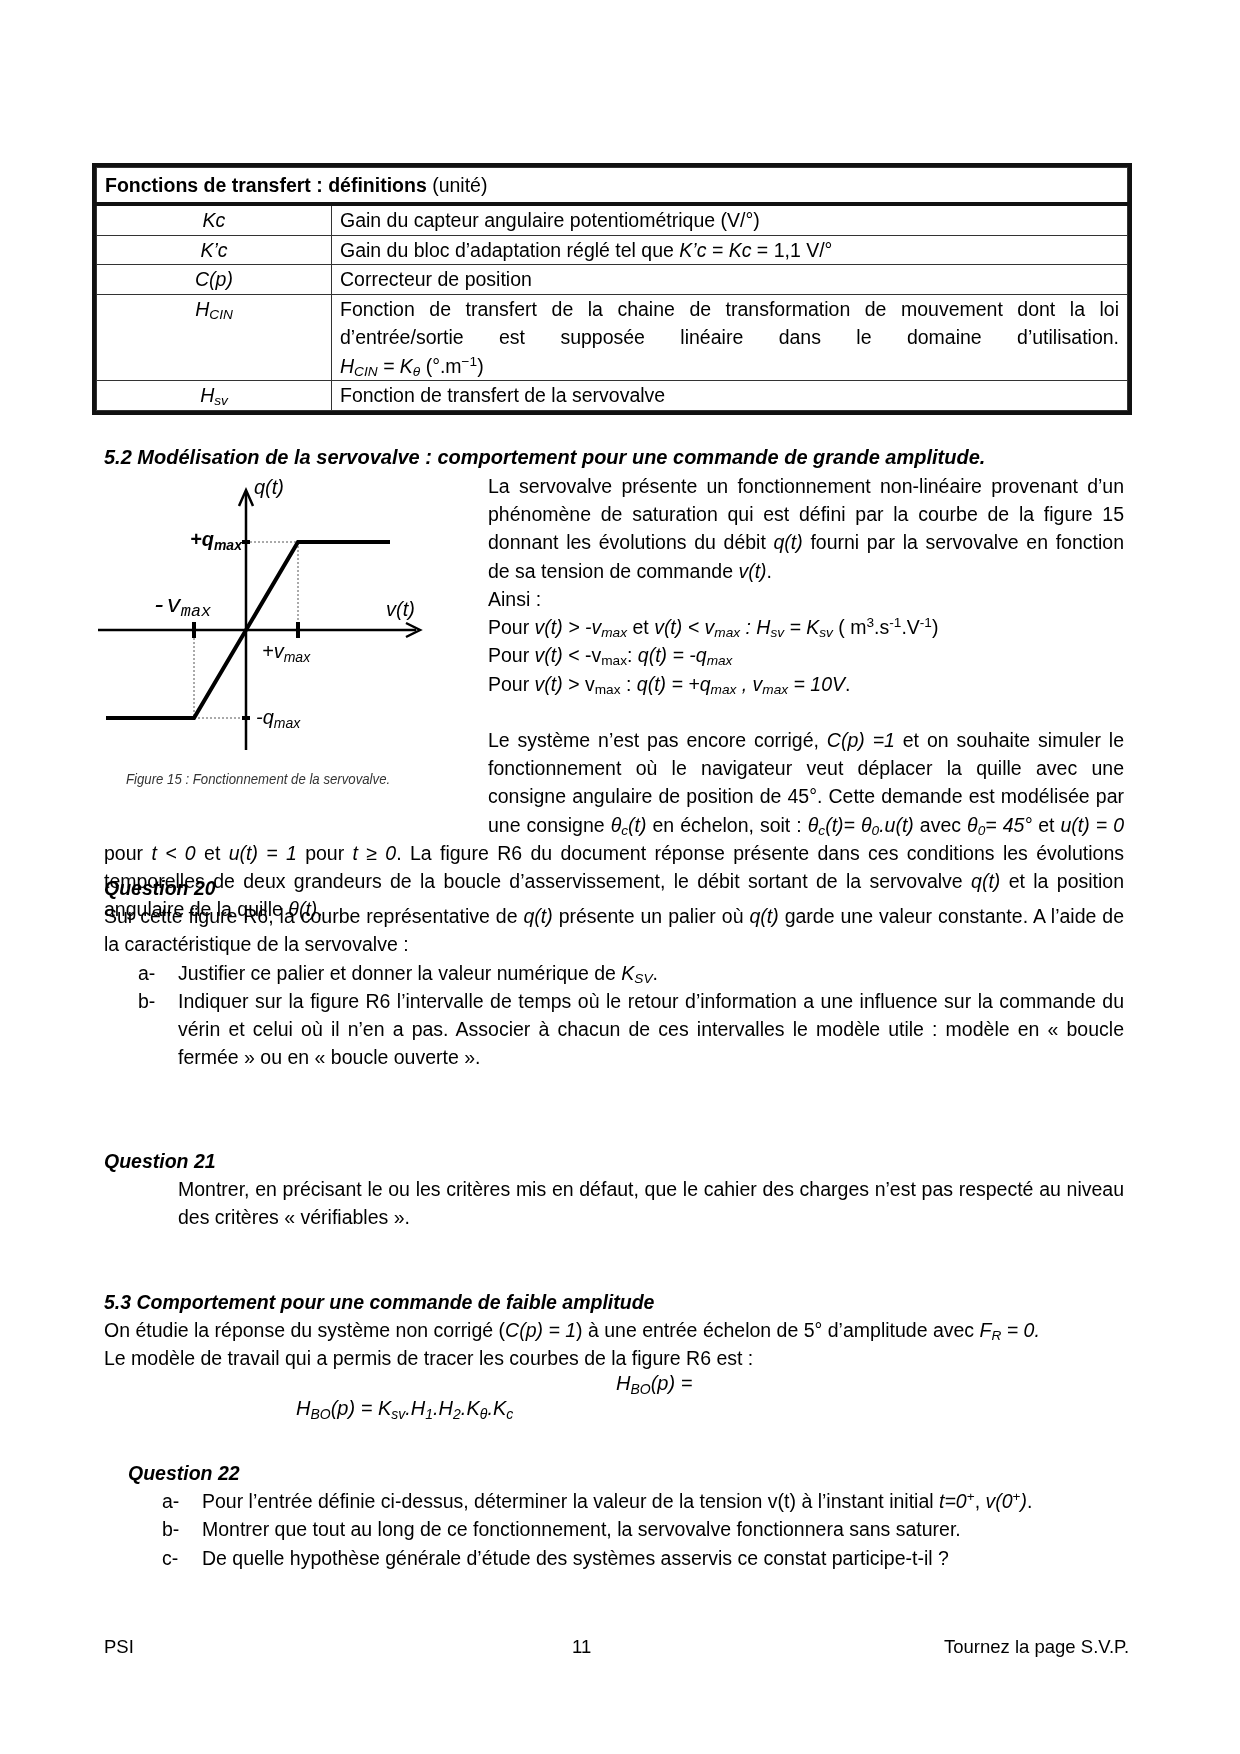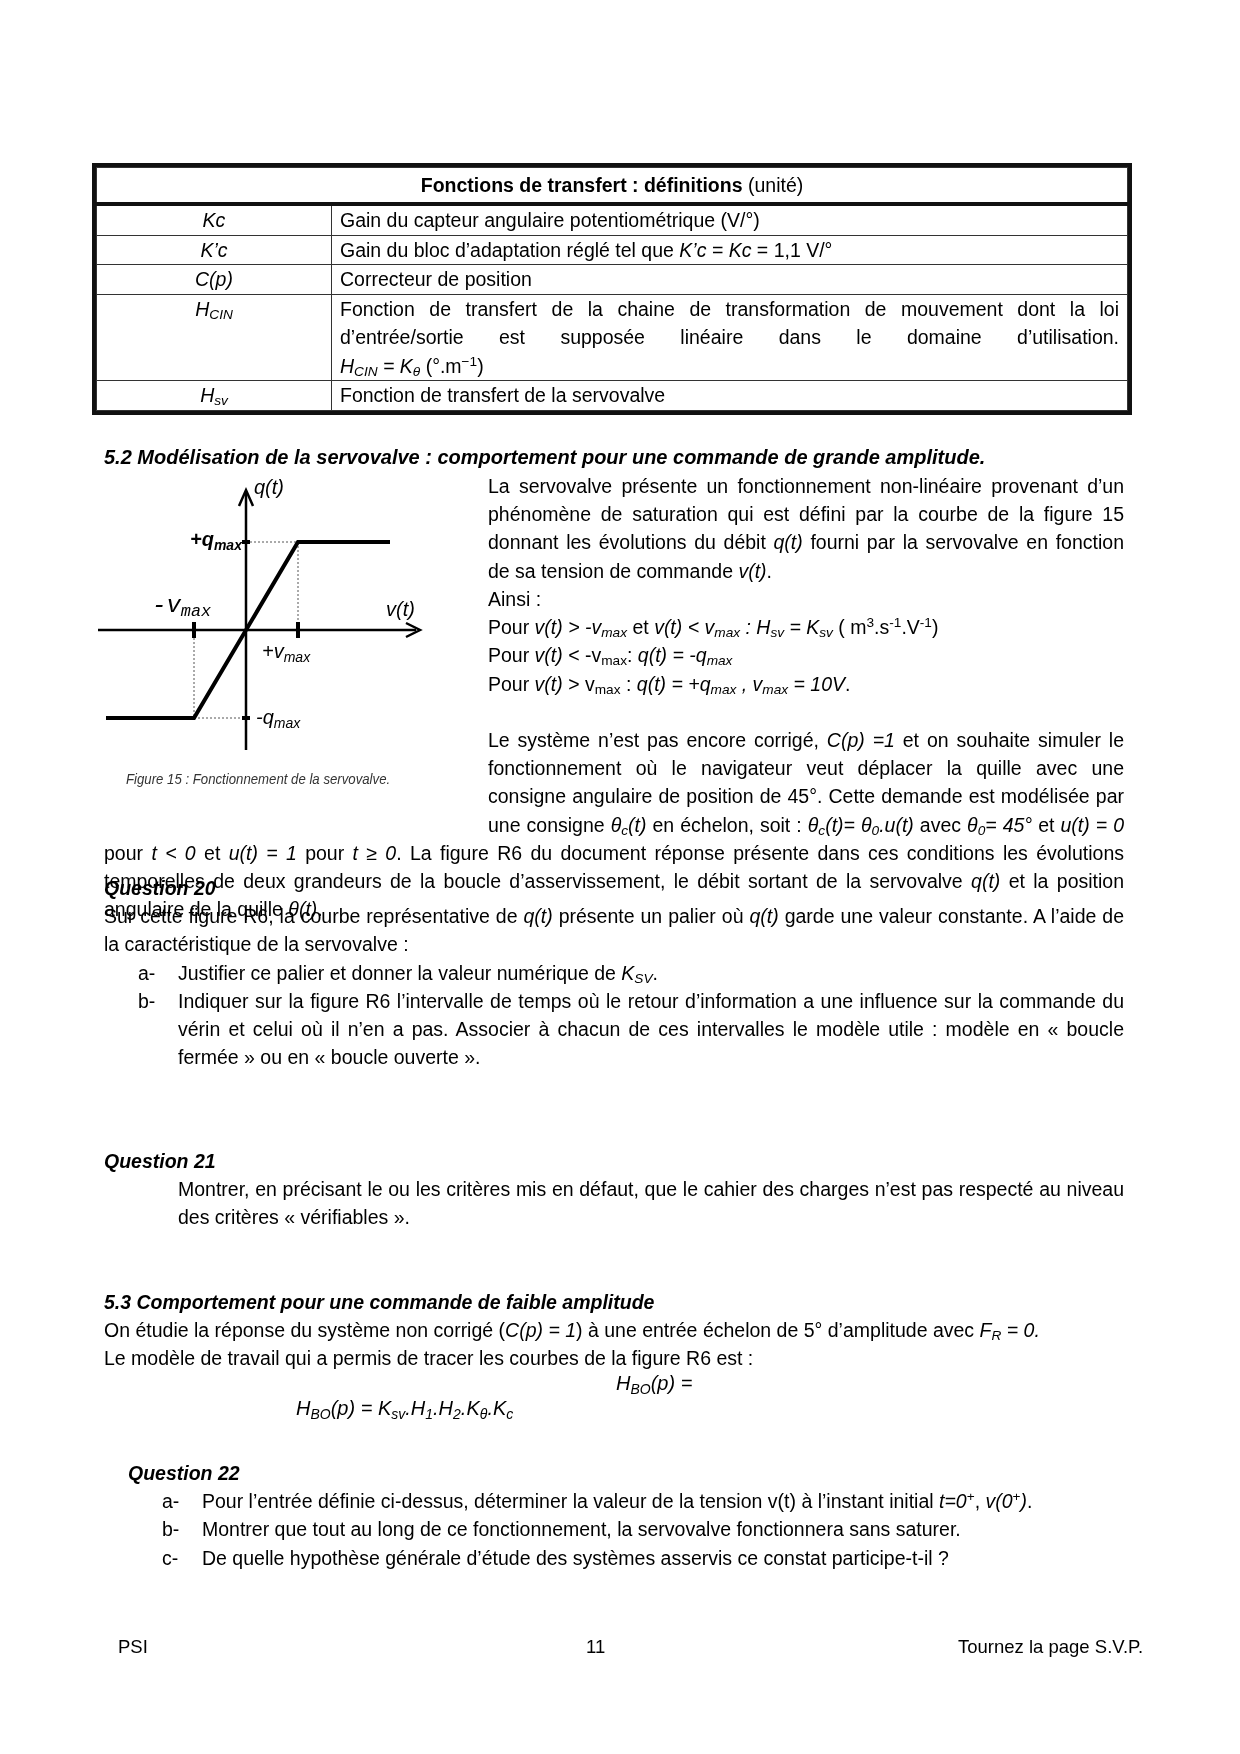--- a/index.html
+++ b/index.html
@@ -15,7 +15,7 @@
   #deftable { left:92px; top:163px; width:1032px; border:4px solid #111; border-collapse:collapse; }
   #deftable table { width:100%; border-collapse:collapse; }
   #deftable td { border:1.5px solid #333; padding:0 8px; line-height:28.5px; vertical-align:top; font-size:19.5px; }
-  #deftable .hdr td { text-align:center; border-bottom:4px solid #111; height:34px; line-height:34px; }
+  #deftable .hdr td { border-bottom:4px solid #111; height:34px; line-height:34px; }
   #deftable td.sym { width:218px; text-align:center; font-style:italic; }
   #deftable td.desc { text-align:justify; }
 

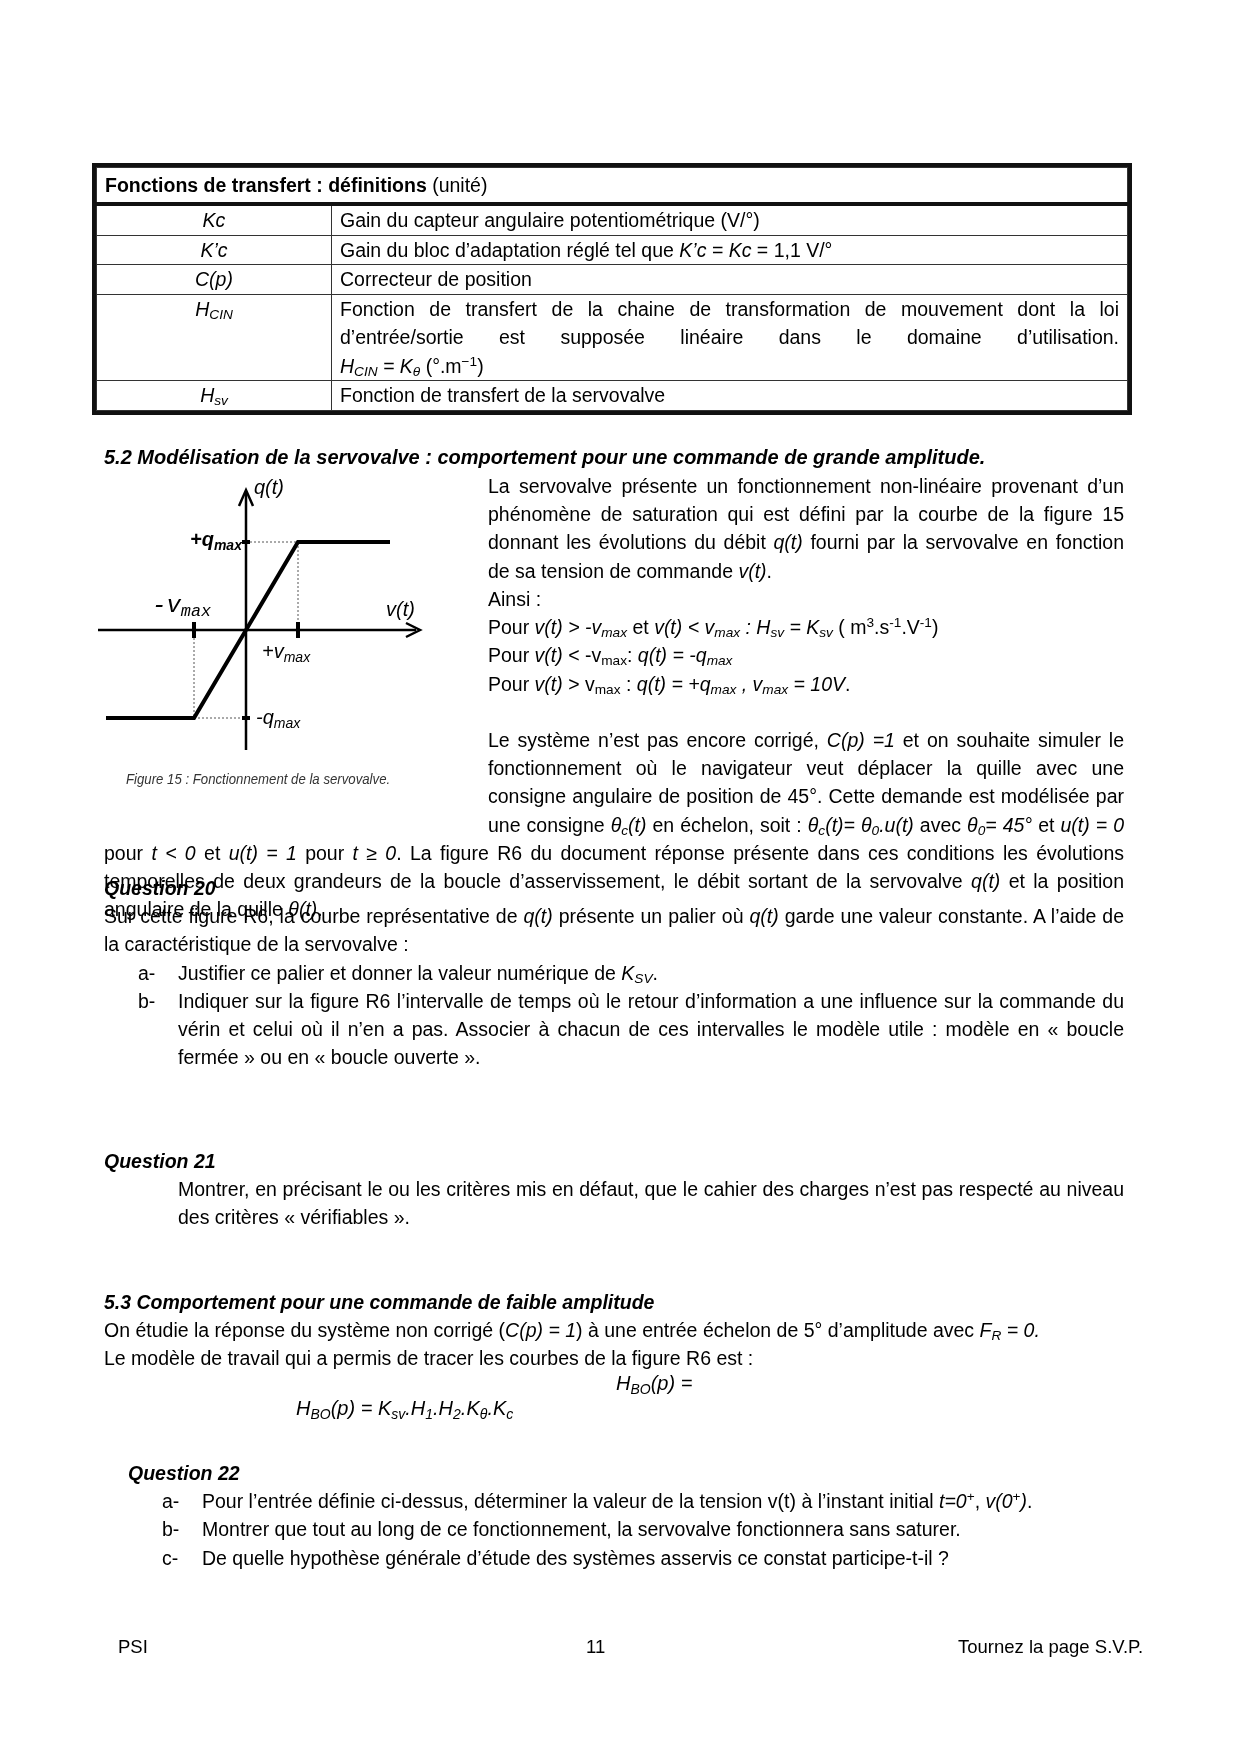--- a/index.html
+++ b/index.html
@@ -25,7 +25,7 @@
   ol.lst { list-style:none; margin:0; padding:0; }
   ol.lst li { position:relative; padding-left:74px; line-height:28.2px; text-align:justify; }
   ol.lst li .lbl { position:absolute; left:34px; }
-  .footer { font-size:18.5px;margin-left:14px; }
+  .footer { font-size:18.5px; }
   .formula { font-style:italic; font-size:20px; }
   .frac { display:inline-block; vertical-align:middle; text-align:center; }
   .frac .num { display:block; border-bottom:1.5px solid #000; padding:0 6px 4px; }

